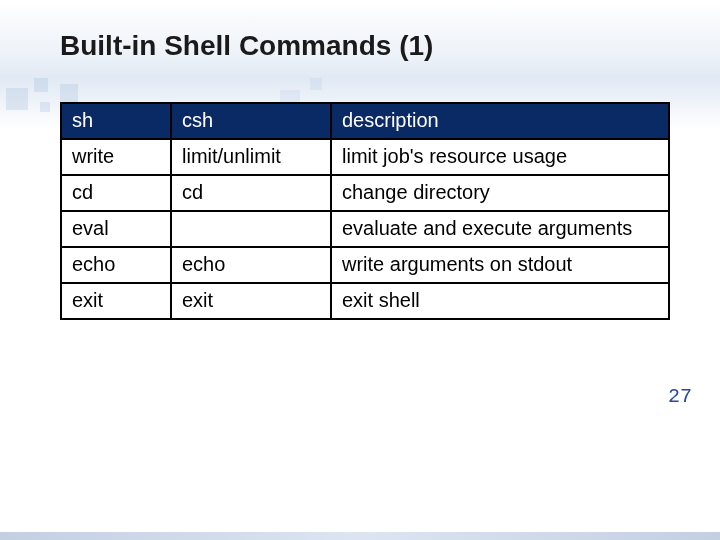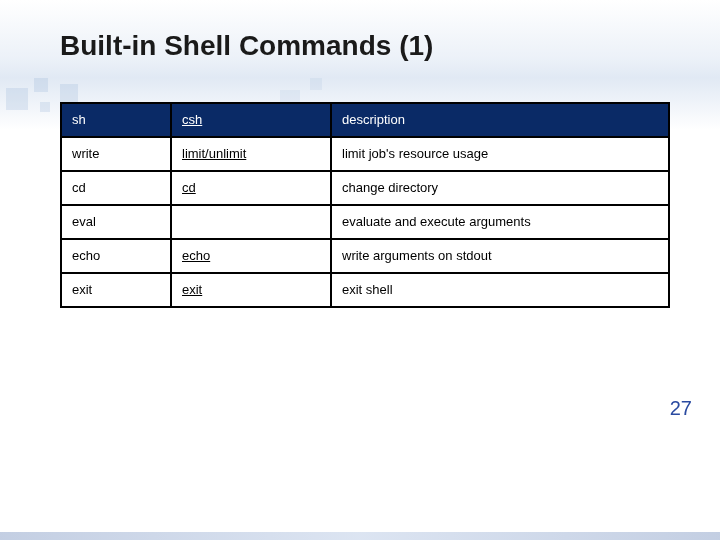--- a/index.html
+++ b/index.html
@@ -56,7 +56,7 @@
   table.cmd td {
     border: 2px solid #000;
     padding: 5px 10px 6px 10px;
-    font-size: 13px;
+    font-size: 20px;
     color: #000;
     vertical-align: middle;
     height: 34px;

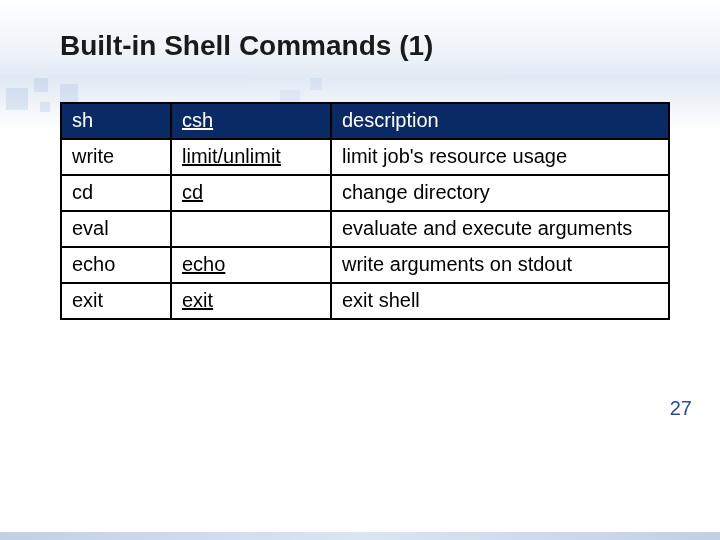--- a/index.html
+++ b/index.html
@@ -66,7 +66,7 @@
     color: #fff;
   }
   table.cmd td.c1 { width: 110px; }
-  table.cmd td.c2 { width: 160px; text-decoration: underline; }
+  table.cmd td.c2 { width: 160px; }
   table.cmd td.c3 { }
   .pagenum {
     position: absolute;

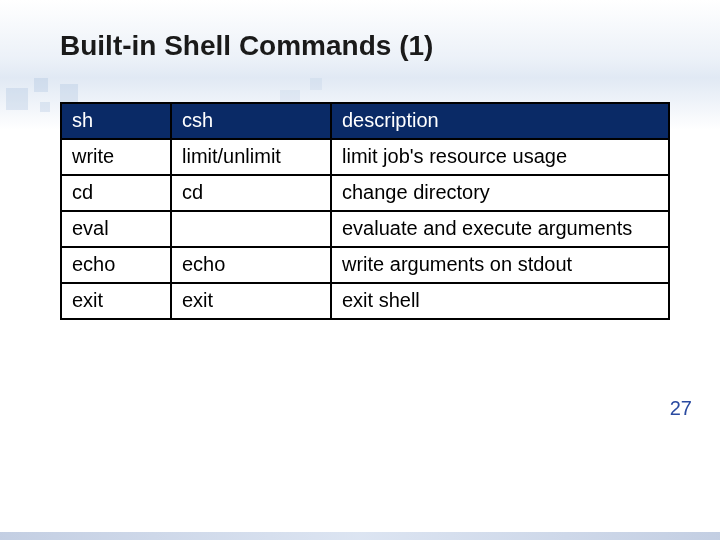--- a/index.html
+++ b/index.html
@@ -71,10 +71,11 @@
   .pagenum {
     position: absolute;
     right: 28px;
-    bottom: 28px;
+    bottom: 40px;
     font-size: 20px;
     color: #2a4aa0;
     z-index: 2;
+    font-family: Liberation Mono, monospace;
   }
   .bottom-bar {
     position: absolute;

